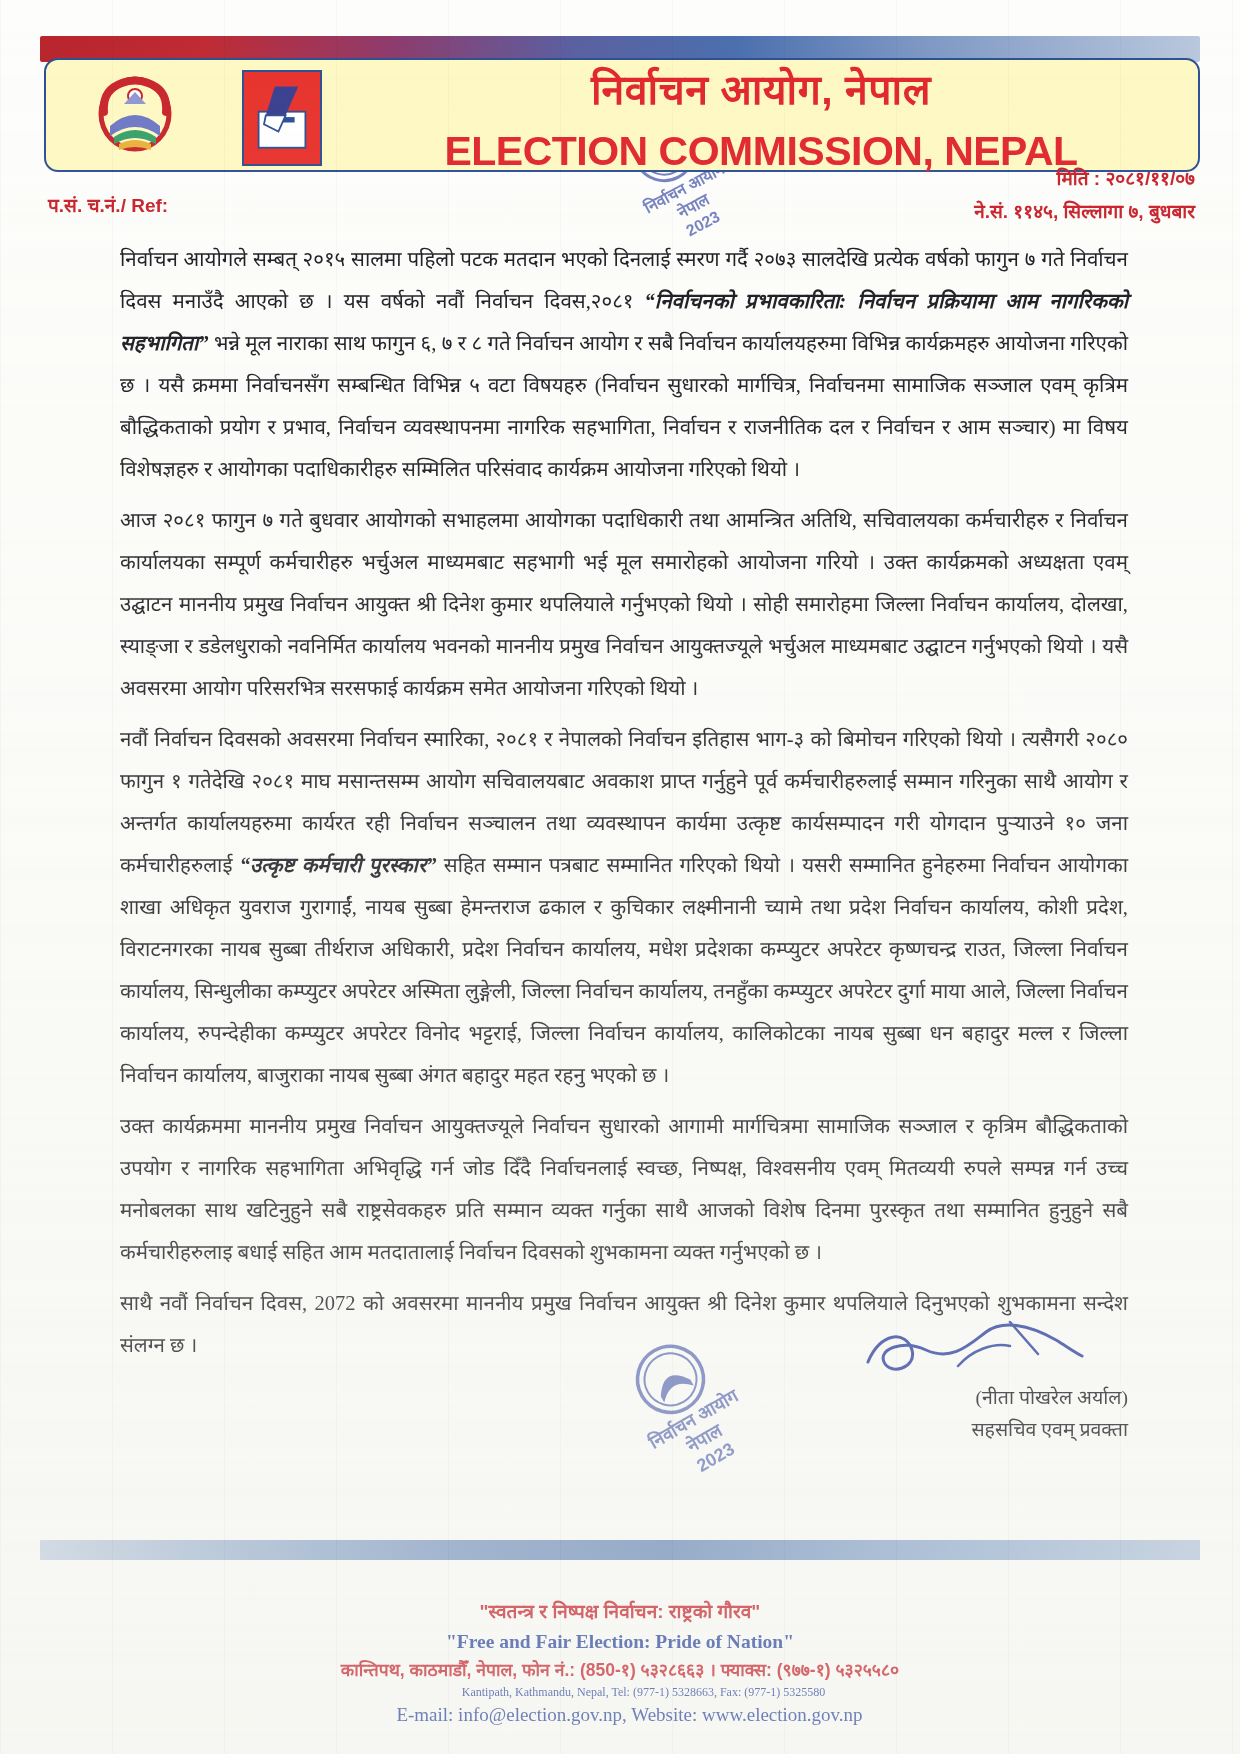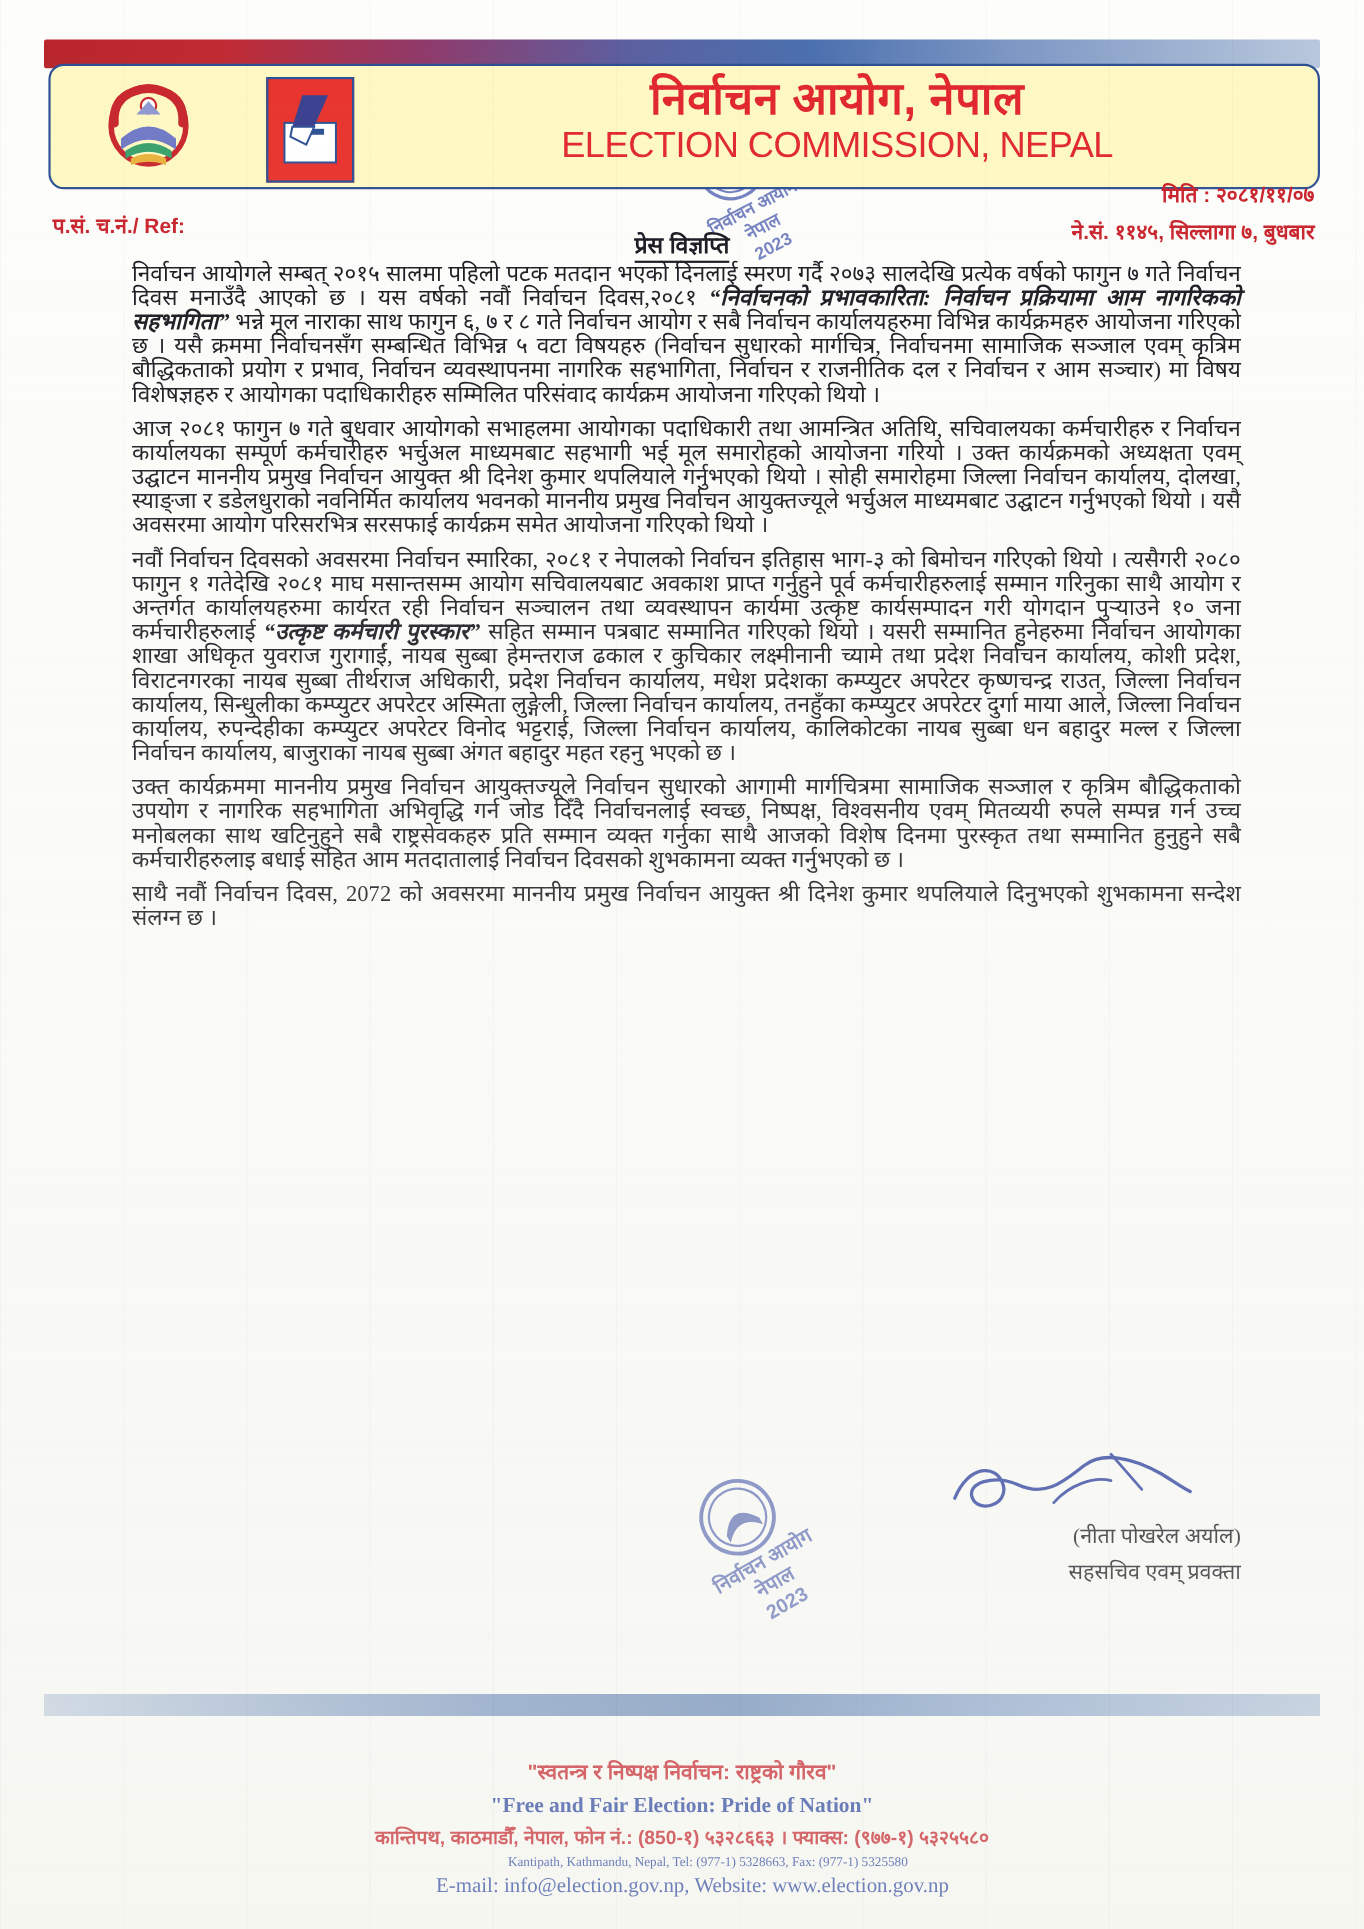--- a/index.html
+++ b/index.html
@@ -82,12 +82,12 @@
   }
   .title-en {
     font-family: "Liberation Sans", sans-serif;
-    font-size: 33px;
-    font-weight: 400;
+    font-size: 41px;
+    font-weight: 700;
     color: #e0262c;
     line-height: 1.05;
     letter-spacing: -0.5px;
-    margin-top: 1px;
+    margin-top: 16px;
   }
 
   

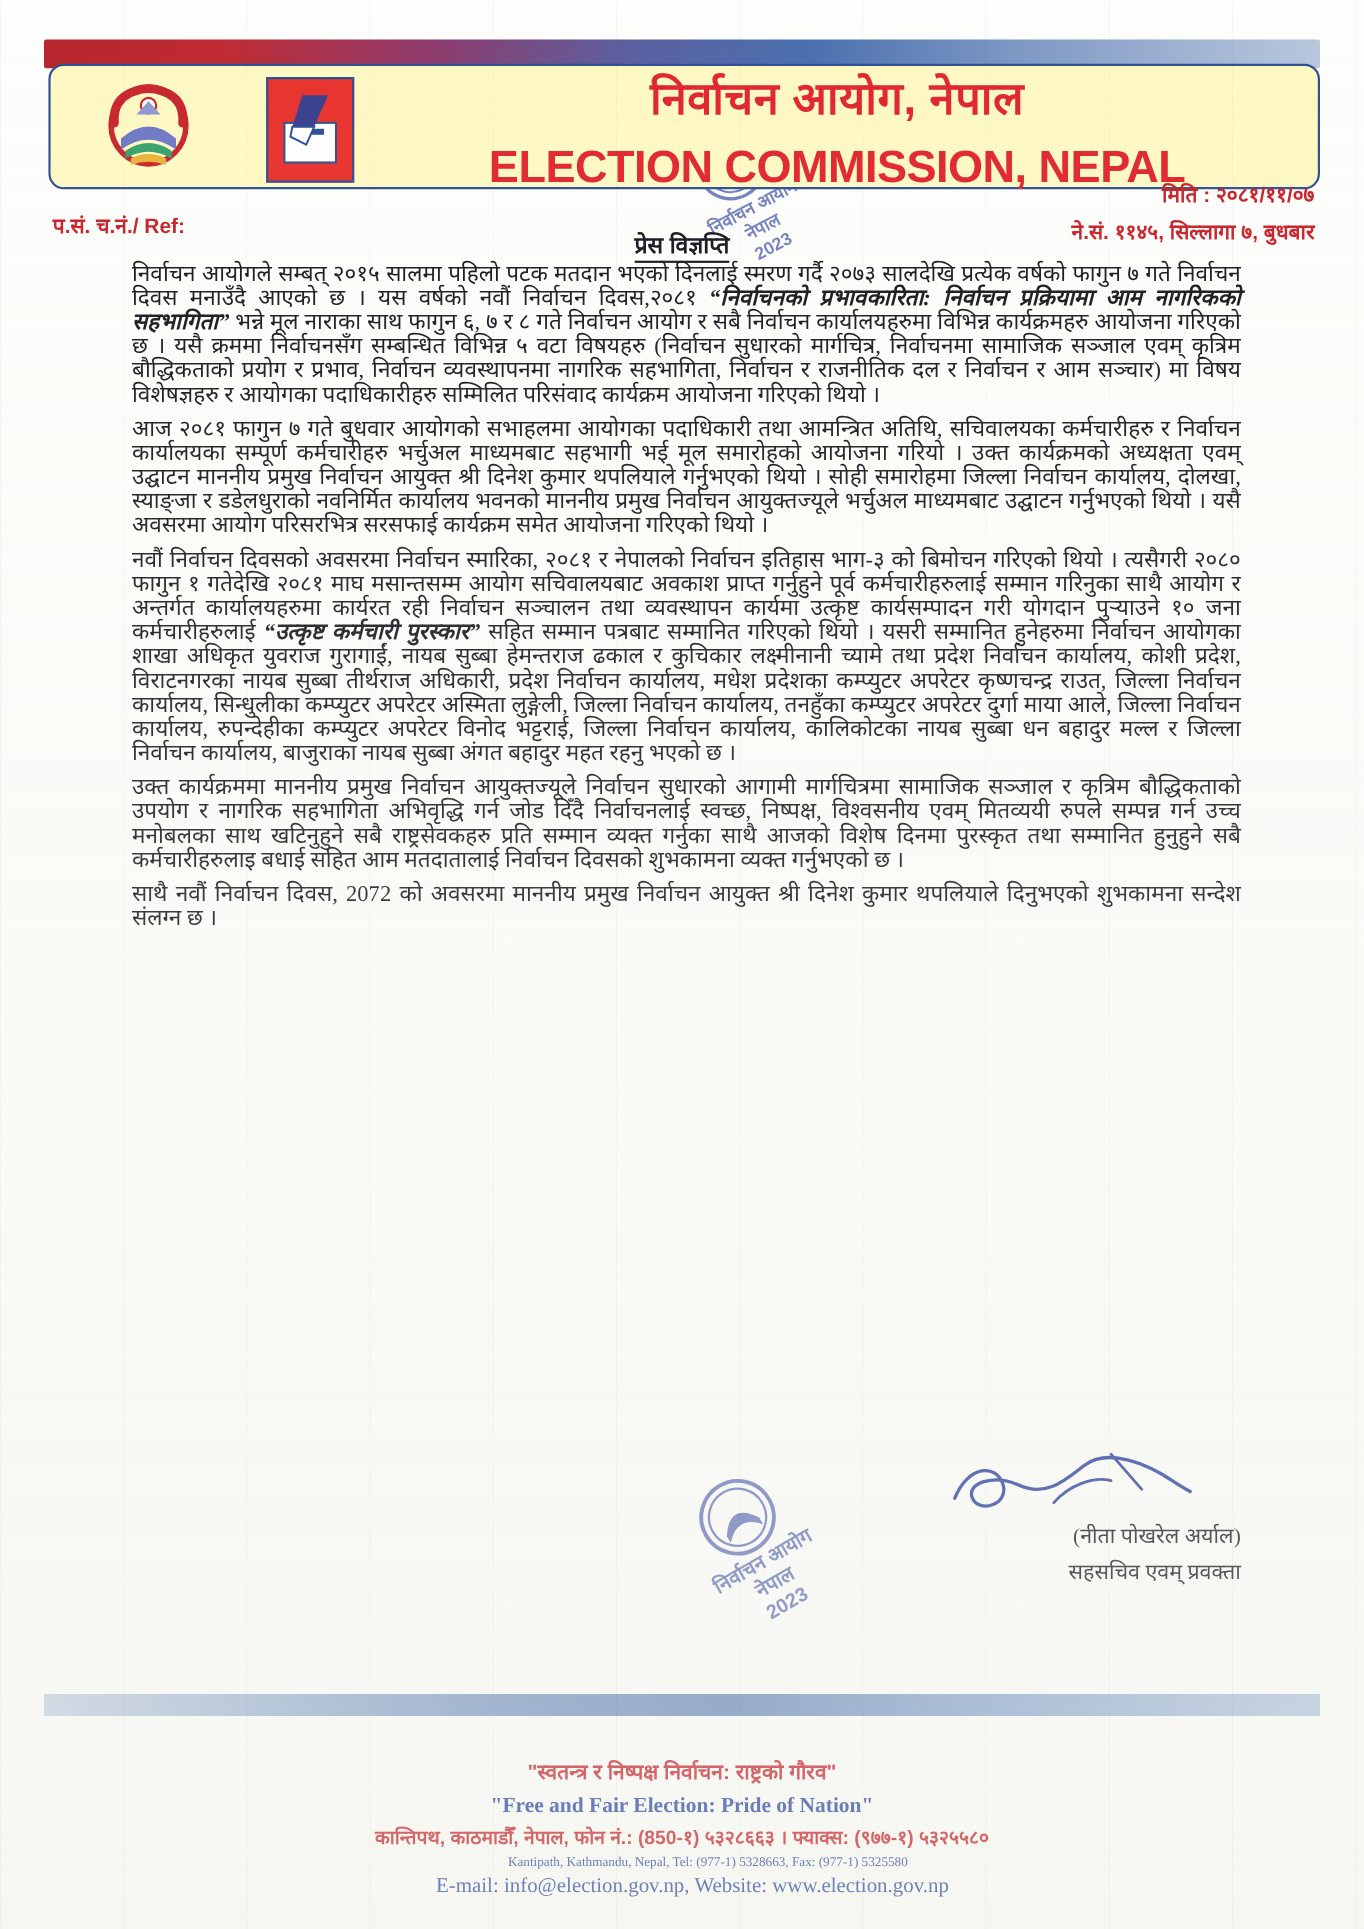--- a/index.html
+++ b/index.html
@@ -274,9 +274,6 @@
     <div>ने.सं. ११४५, सिल्लागा ७, बुधबार</div>
   </div>
 
-  <div class="doc-heading">
-    <span>प्रेस विज्ञप्ति</span>
-  </div>
 
   <div class="body-wrap">
 

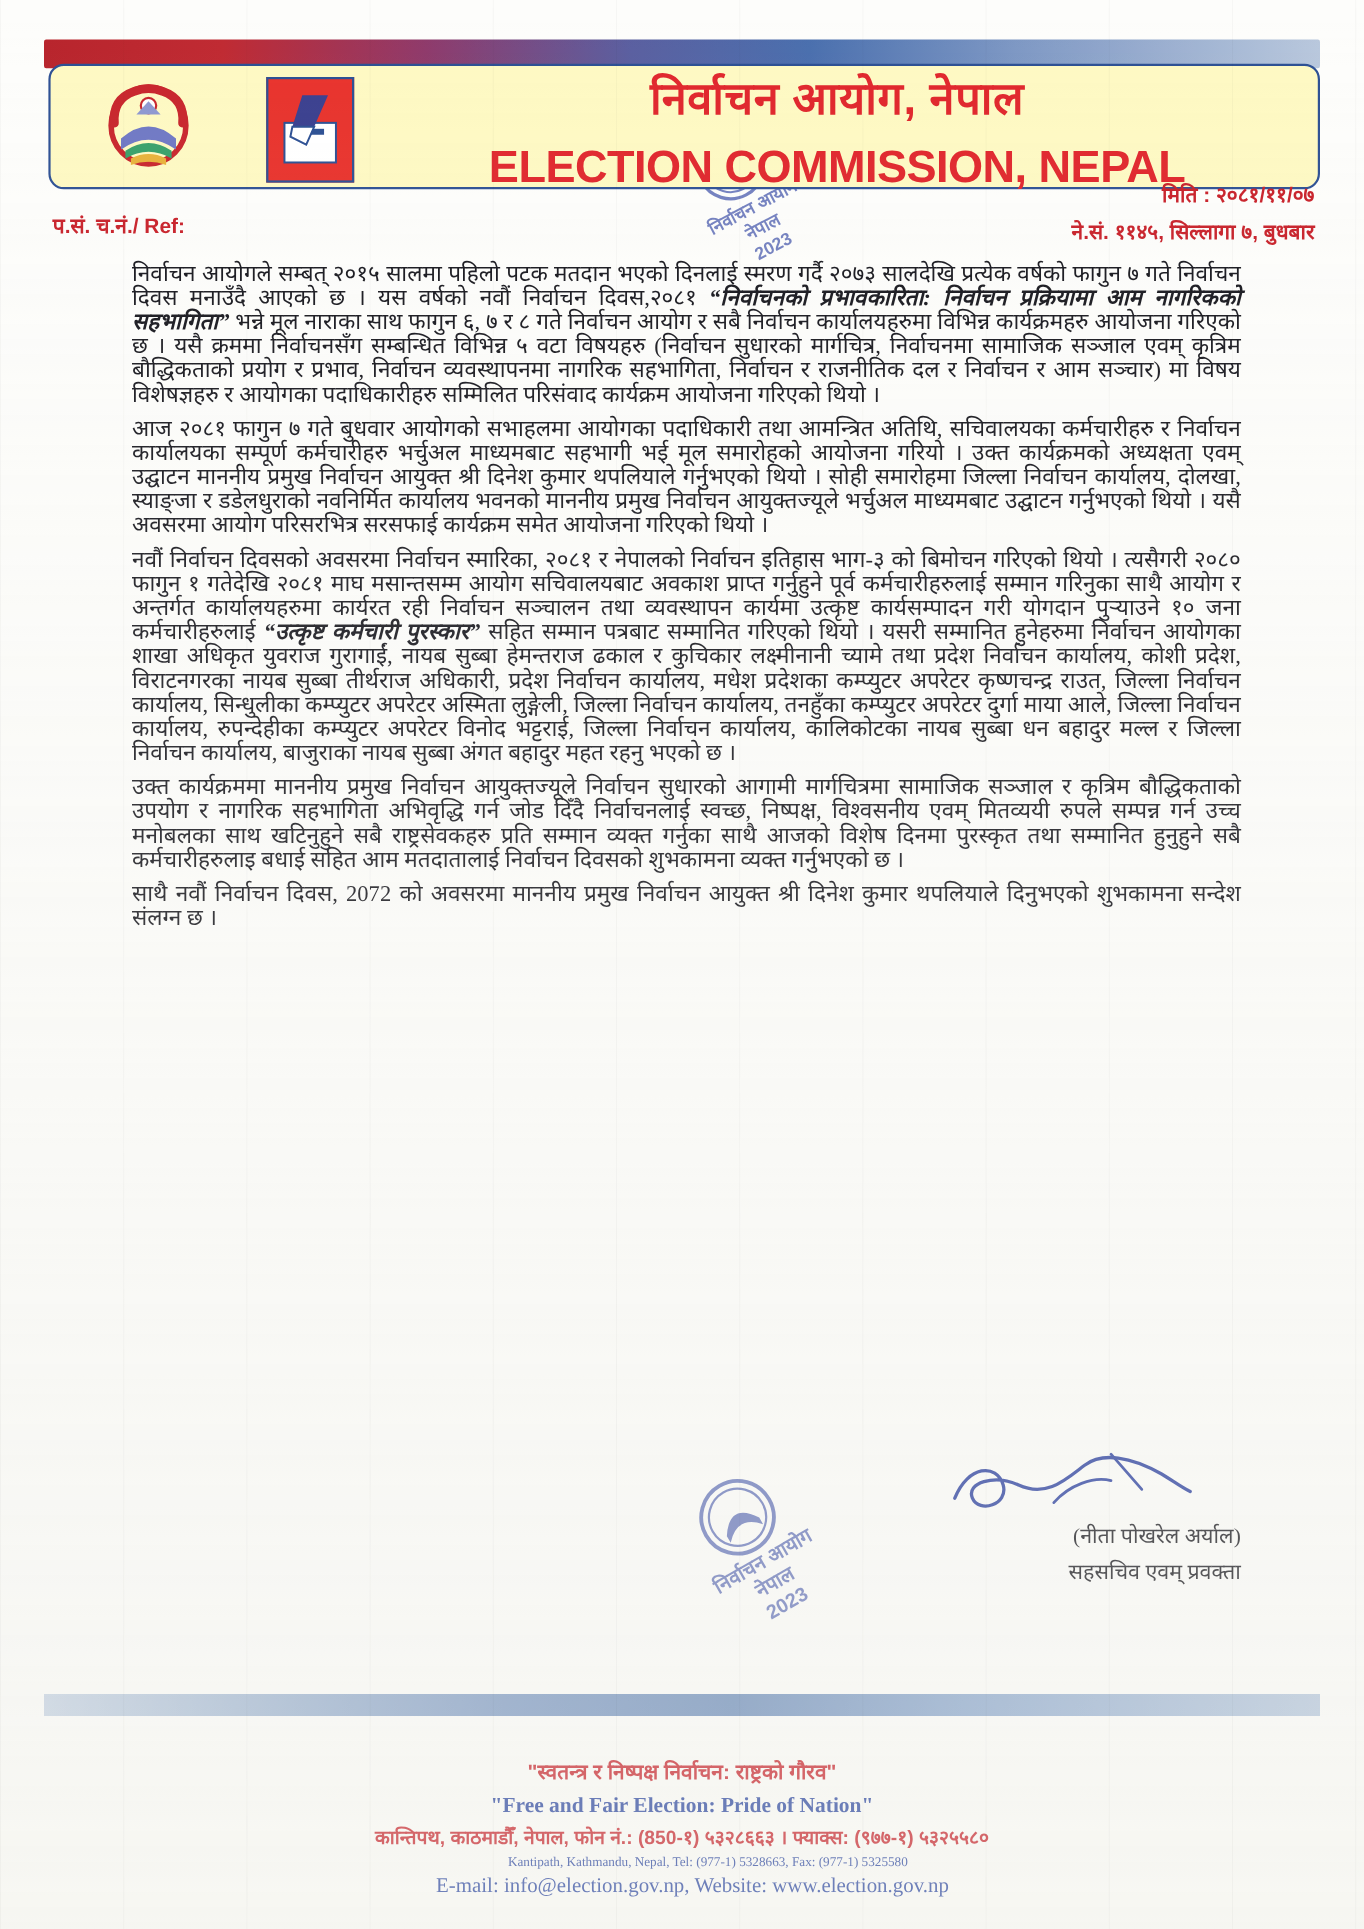--- a/index.html
+++ b/index.html
@@ -139,7 +139,7 @@
   p.para {
     margin: 0 0 9px 0;
     font-size: 20.5px;
-    line-height: 22px;
+    line-height: 42px;
     color: #15151c;
     text-align: justify;
     text-justify: inter-word;

